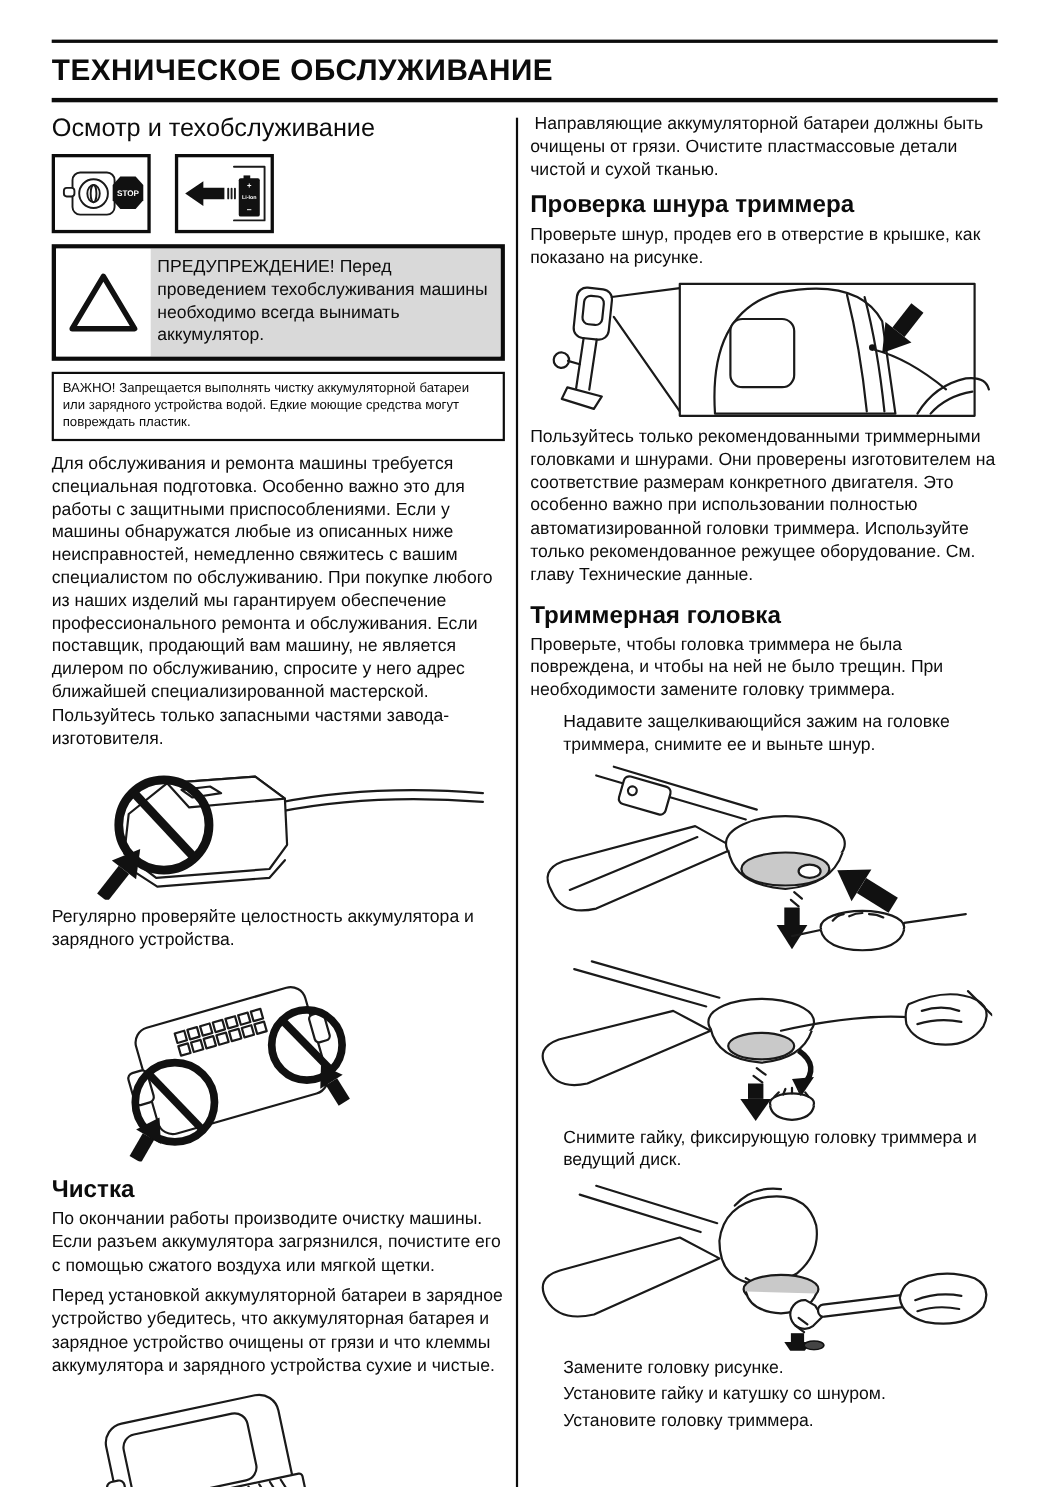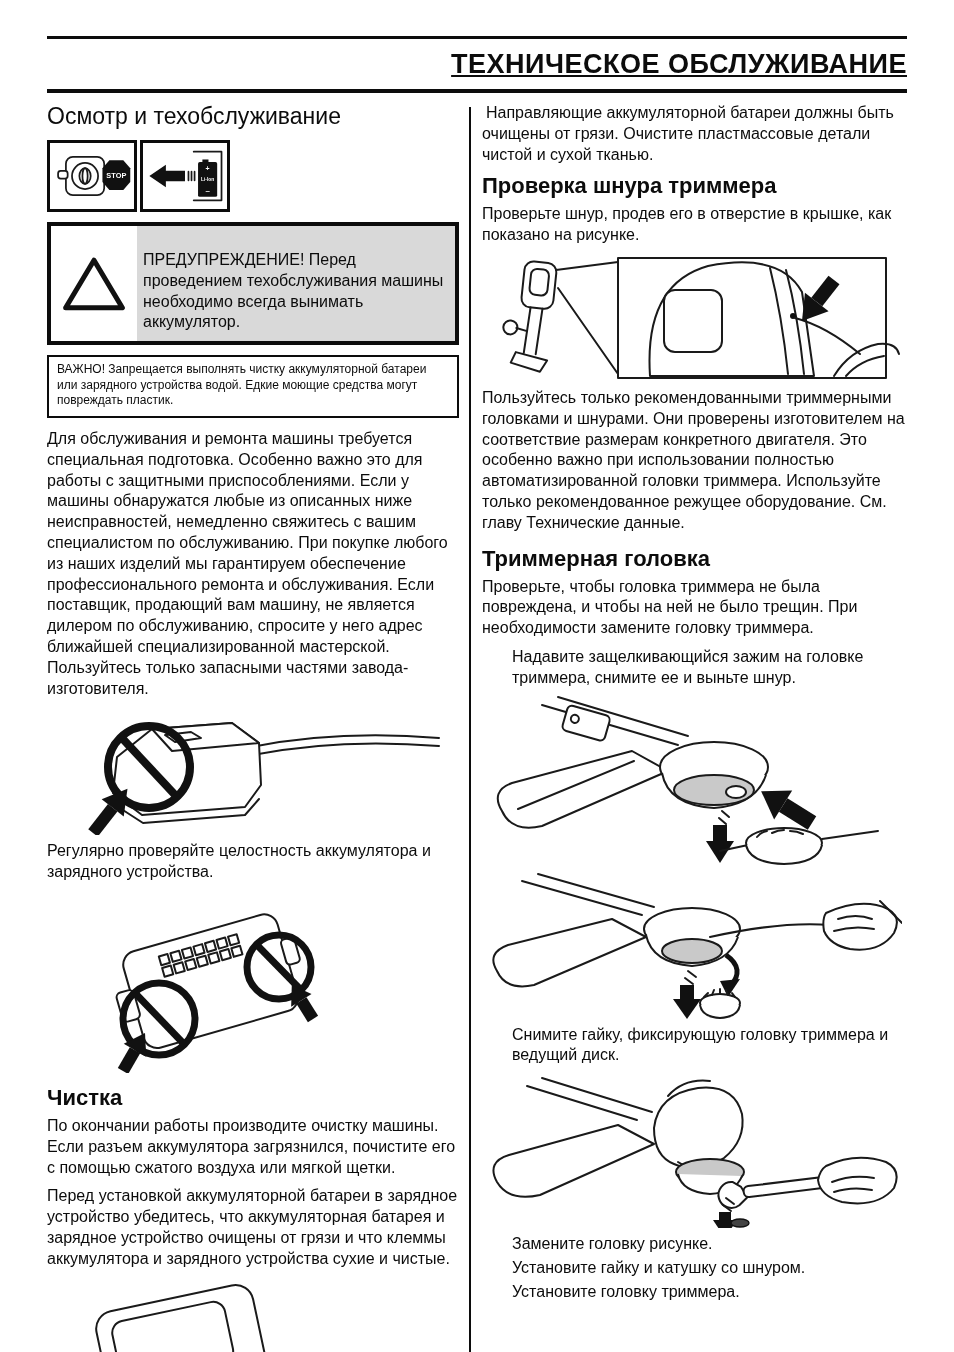--- a/index.html
+++ b/index.html
@@ -11,7 +11,7 @@
   }
   .page { padding:36px 47px 0; box-sizing:border-box; }
   .rule-top { height:3px; background:#0c0c0c; }
-  .page-title { text-align:right; font-size:27px; font-weight:bold; margin:10px 0 9px; letter-spacing:.5px;text-decoration:underline; }
+  .page-title { text-align:left; font-size:27px; font-weight:bold; margin:10px 0 9px; letter-spacing:.5px; }
   .rule-title { height:4px; background:#0c0c0c; margin-bottom:10px; }
 
   .columns { display:flex; align-items:stretch; }

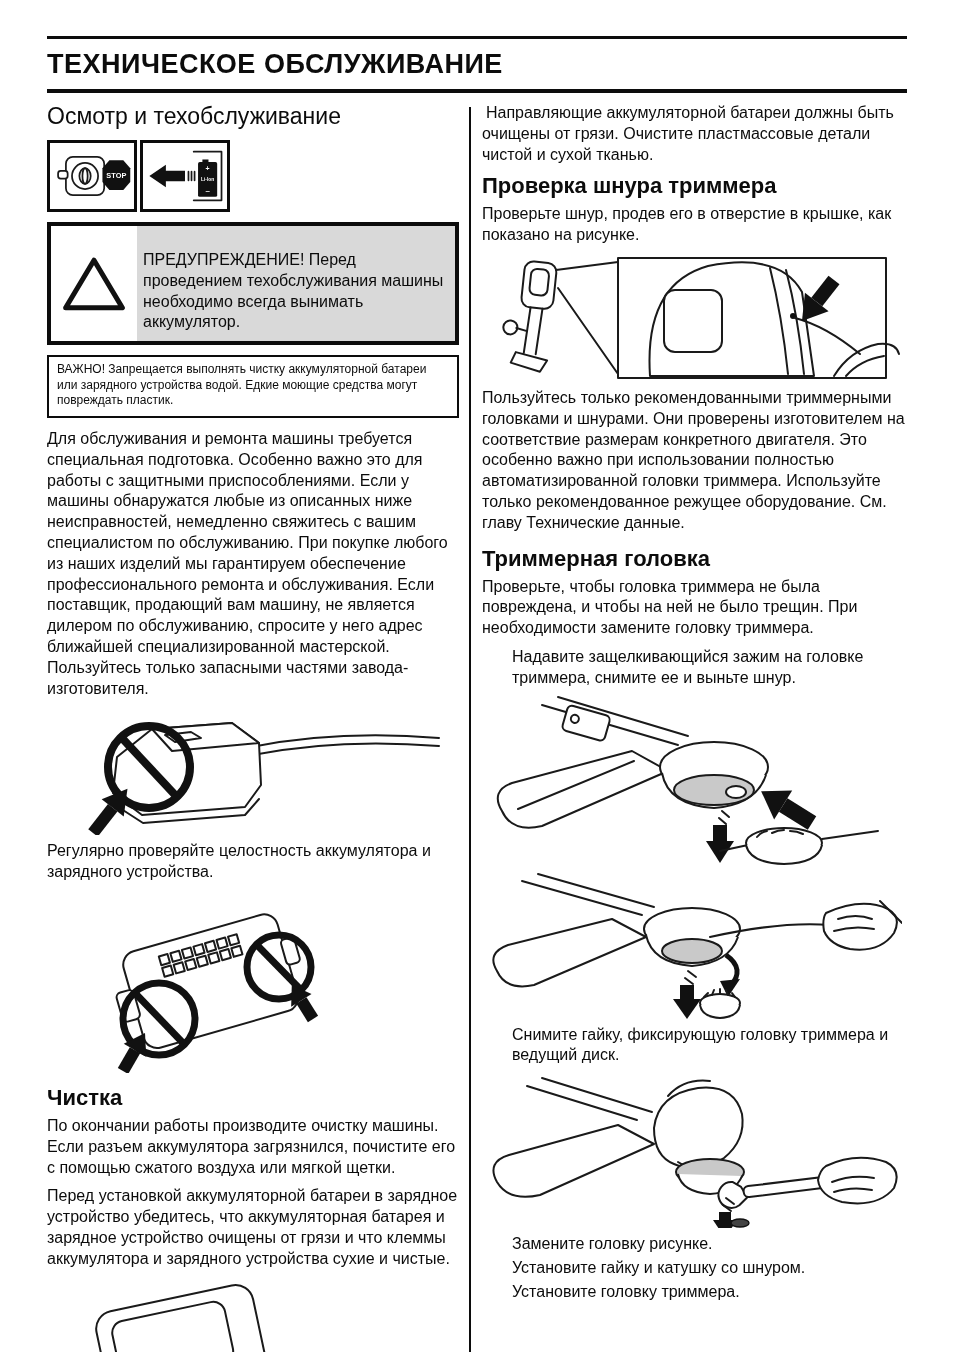--- a/index.html
+++ b/index.html
@@ -23,7 +23,7 @@
   h3 { font-size:22px; font-weight:bold; margin:12px 0 5px; }
   p  { font-size:16px; line-height:1.3; margin:0 0 8px; }
 
-  .icon-row { display:flex; gap:3px; margin:4px 0 10px; }
+  .icon-row { display:flex; gap:22px; margin:4px 0 10px; }
   .icon-box { border:3px solid #0c0c0c; width:84px; height:66px; display:flex; align-items:center; justify-content:center; background:#fff; }
 
   .warning-box { border:4px solid #0c0c0c; display:flex; align-items:stretch; margin:2px 0 10px; }

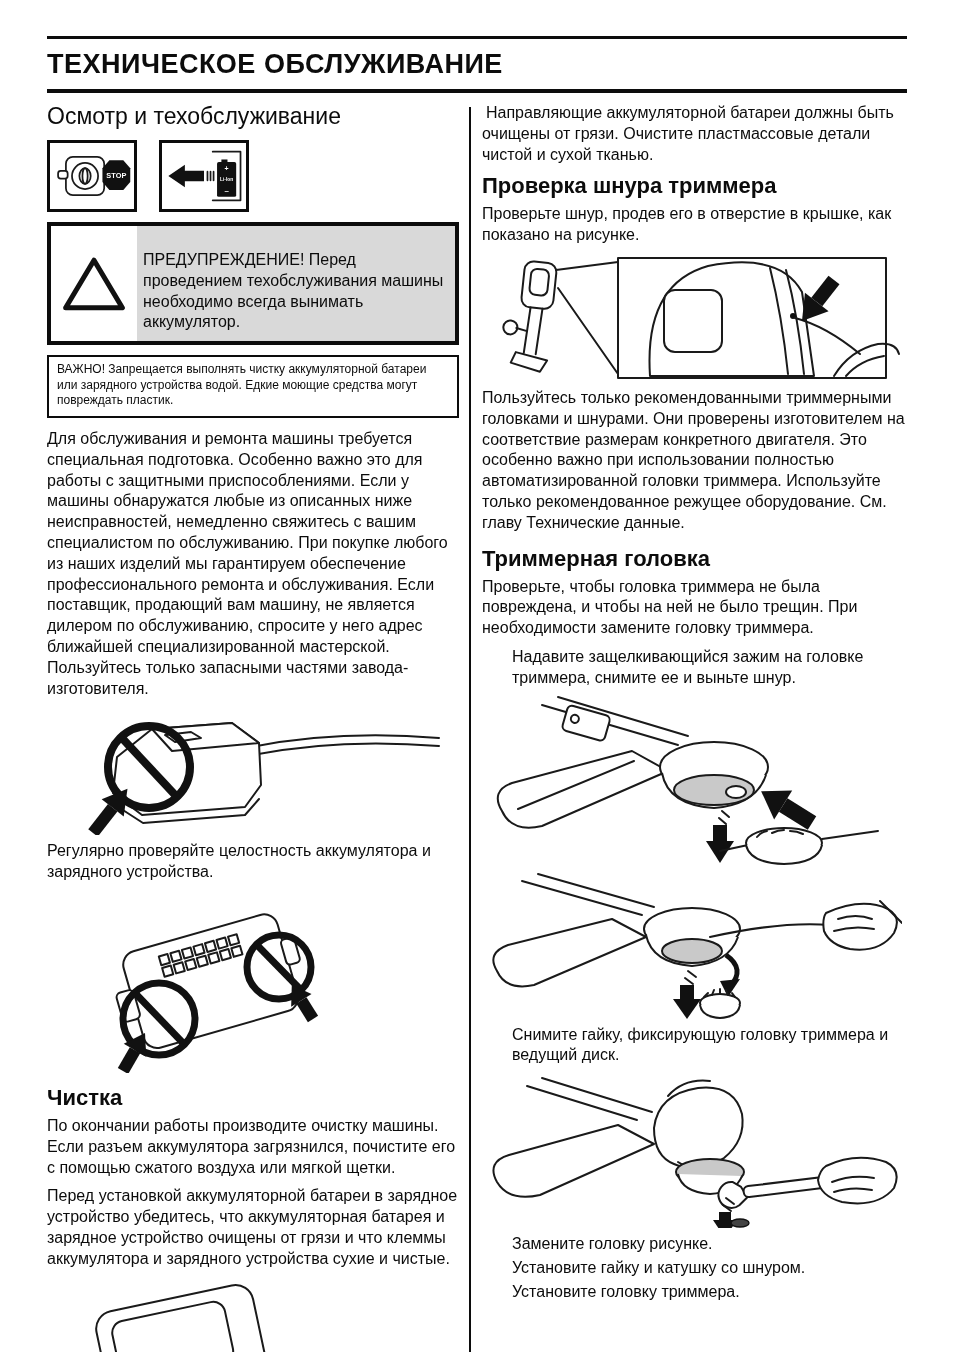--- a/index.html
+++ b/index.html
@@ -28,7 +28,7 @@
 
   .warning-box { border:4px solid #0c0c0c; display:flex; align-items:stretch; margin:2px 0 10px; }
   .warning-tri { width:86px; display:flex; align-items:center; justify-content:center; background:#fff; }
-  .warning-text { flex:1; background:#d9d9d9; padding:24px 9px 8px 6px; font-size:16px; line-height:1.3; }
+  .warning-text { flex:1; background:#d9d9d9; padding:7px 9px 8px 6px; font-size:16px; line-height:1.3; }
 
   .important-box { border:2px solid #0c0c0c; padding:5px 8px 7px; margin:0 0 11px; font-size:12px; line-height:1.3; }
 

